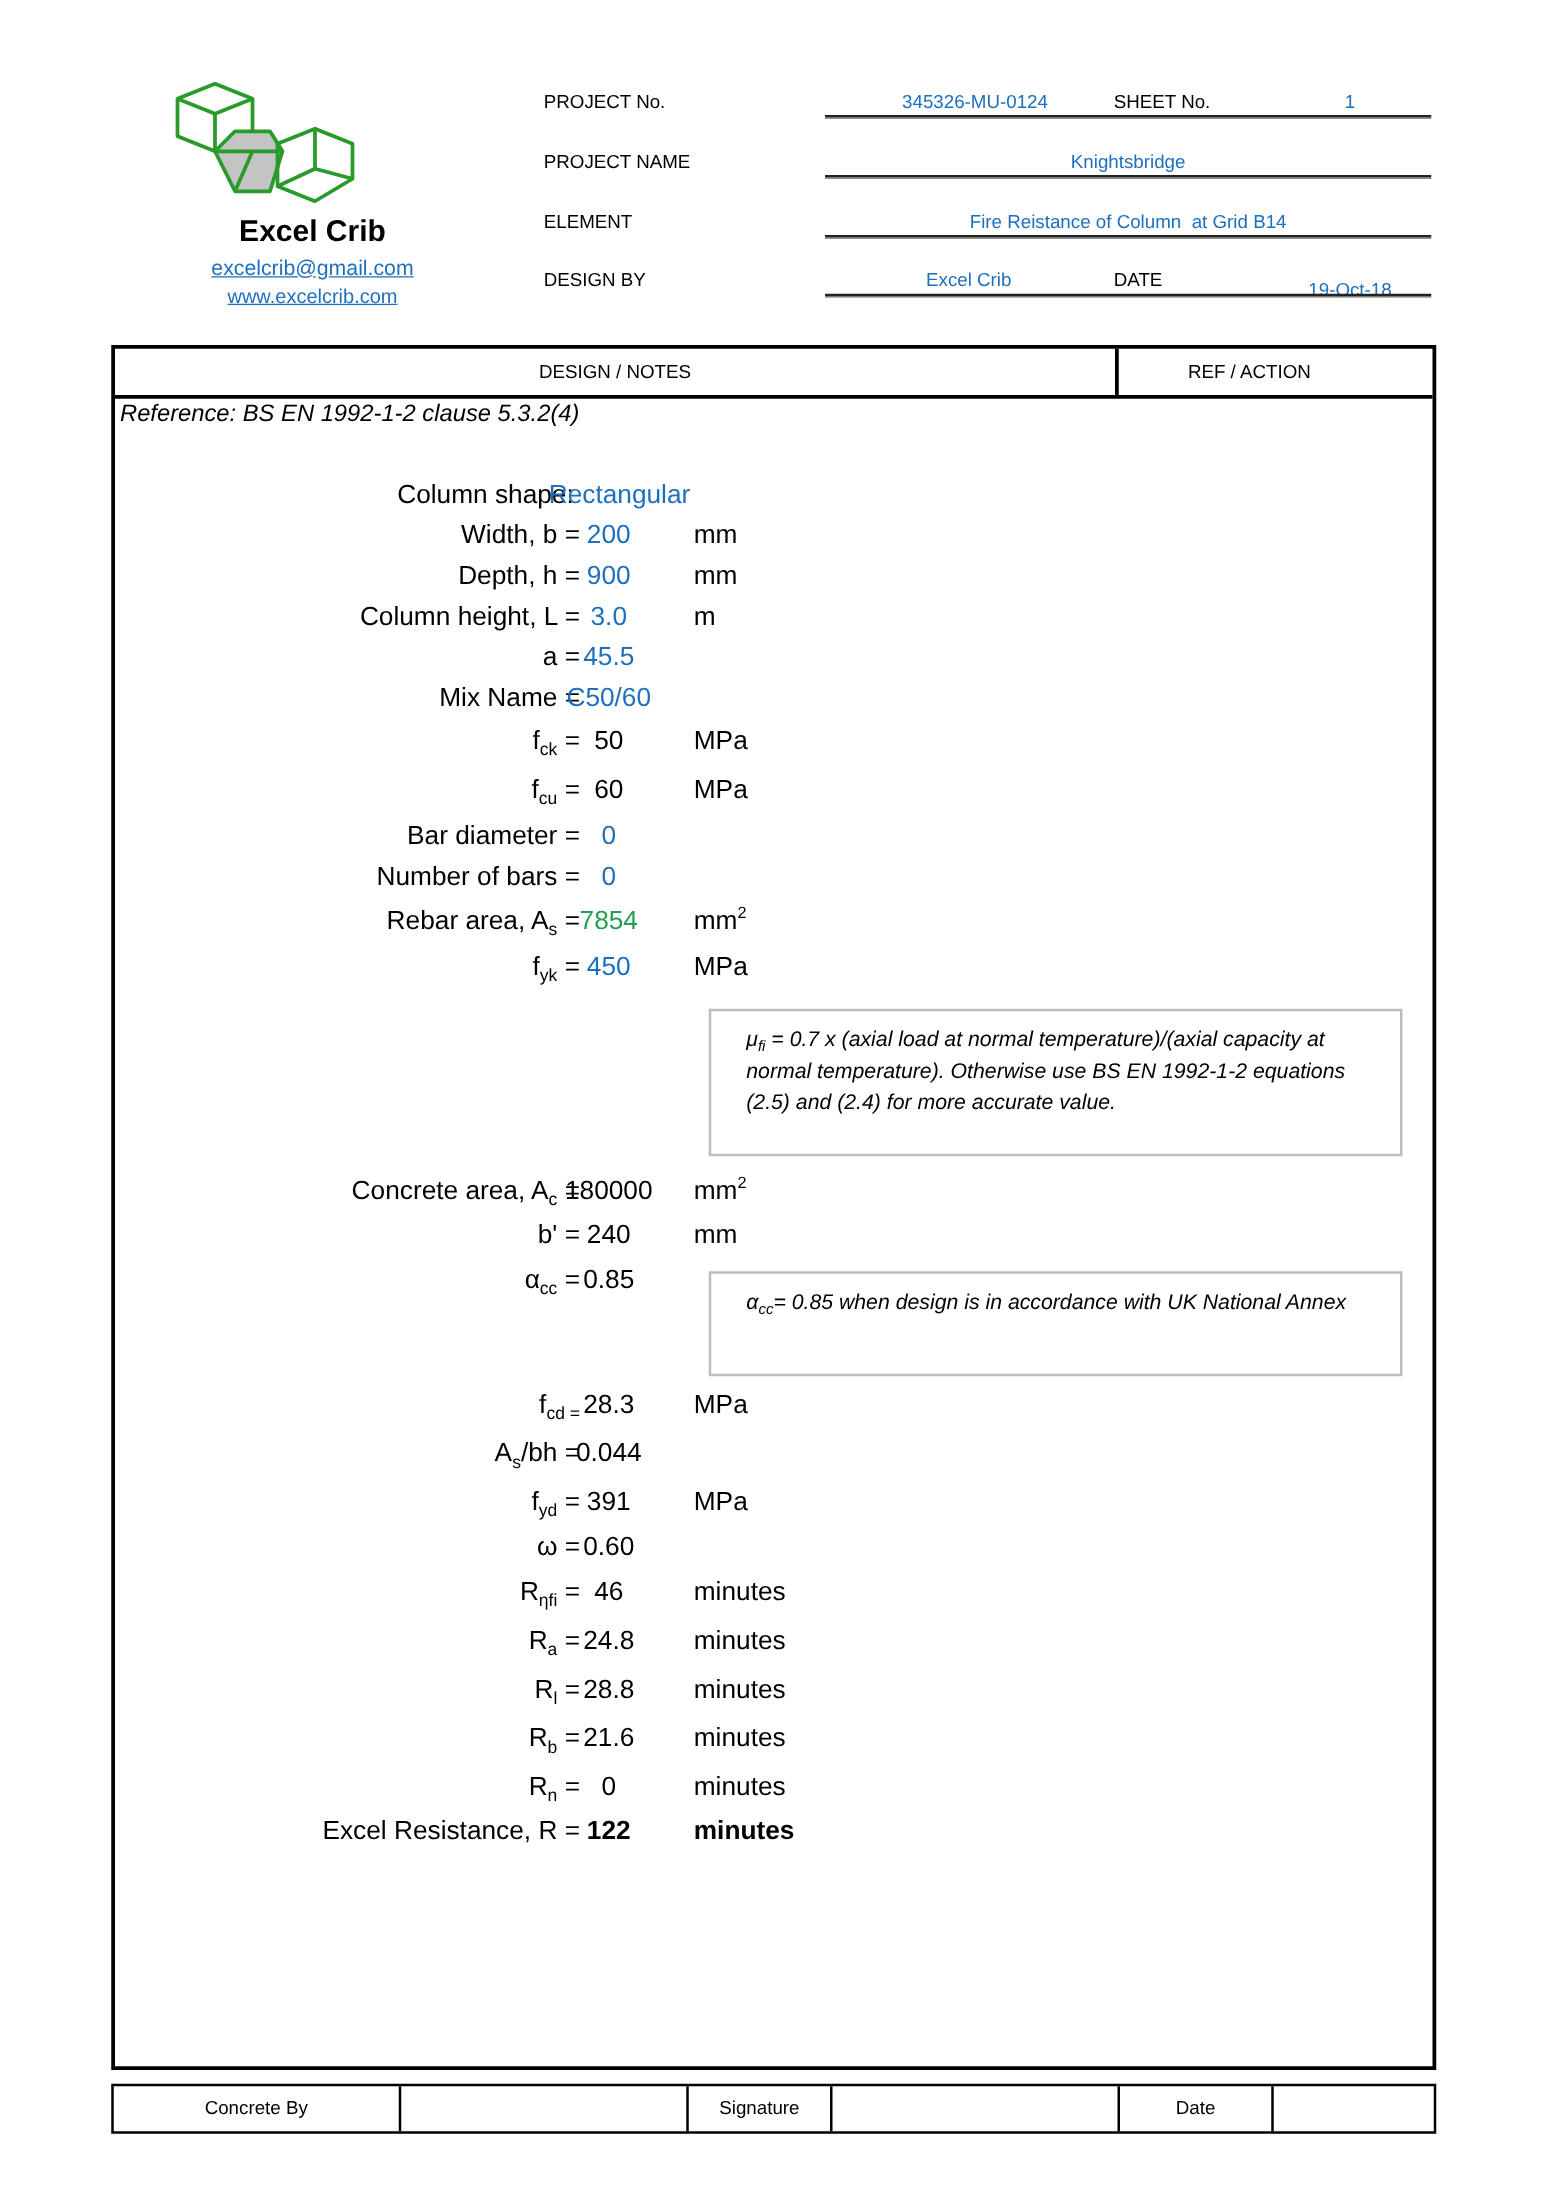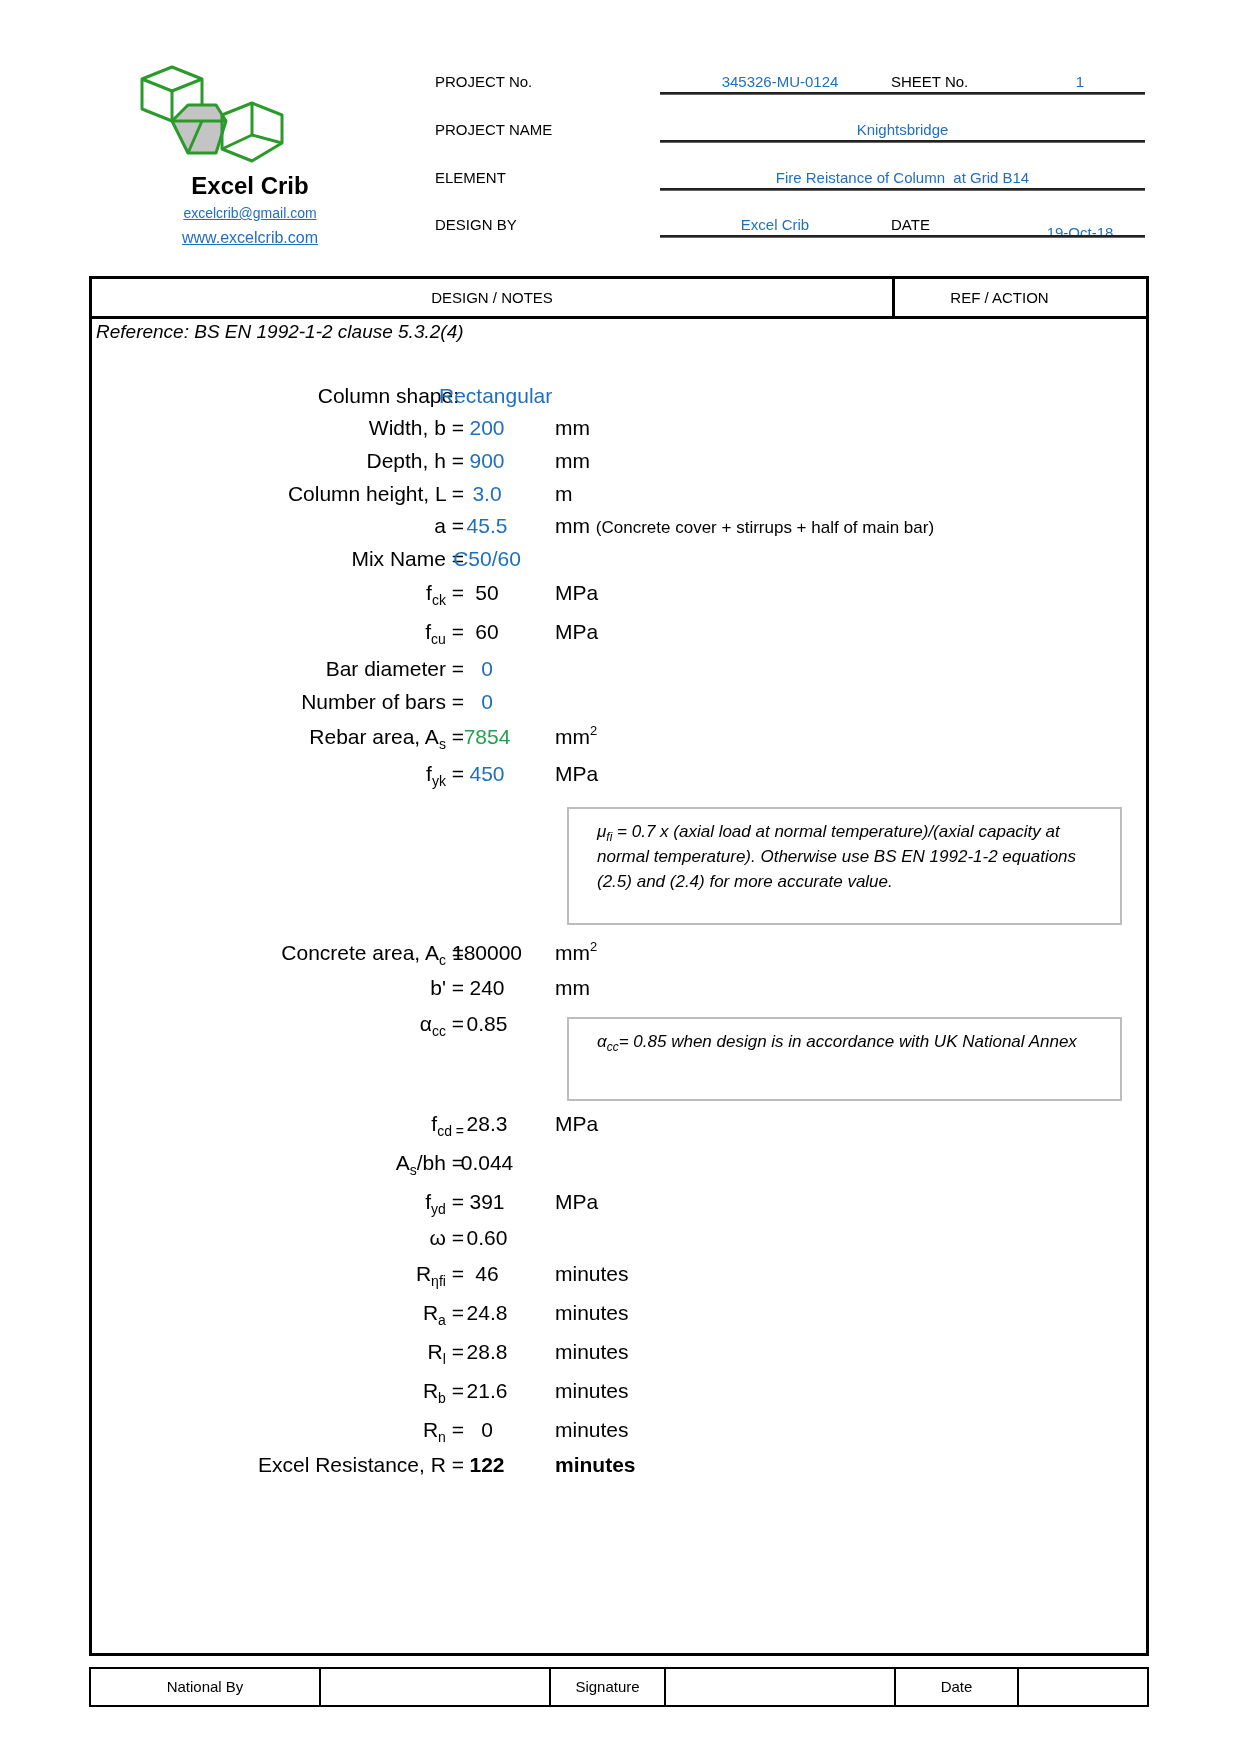--- a/index.html
+++ b/index.html
@@ -10,7 +10,7 @@
   .hdr-line { position:absolute; height:0; border-top:2px solid #222; border-bottom:1px solid #666; }
   .brand { position:absolute; left:140px; width:220px; text-align:center; }
   .brand-name { top:170px; font-size:24px; font-weight:bold; }
-  .brand-link { font-size:14px; color:#1f6fbf; text-decoration:underline; }
+  .brand-link { font-size:17px; color:#1f6fbf; text-decoration:underline; }
   .frame { position:absolute; left:89px; top:276px; width:1060px; height:1380px; border:3px solid #000; box-sizing:border-box; }
   .frame-head { position:absolute; left:0; top:0; width:100%; height:40px; border-bottom:3px solid #000; box-sizing:border-box; }
   .fh-cell { position:absolute; top:0; height:37px; line-height:37px; text-align:center; font-size:15px; }

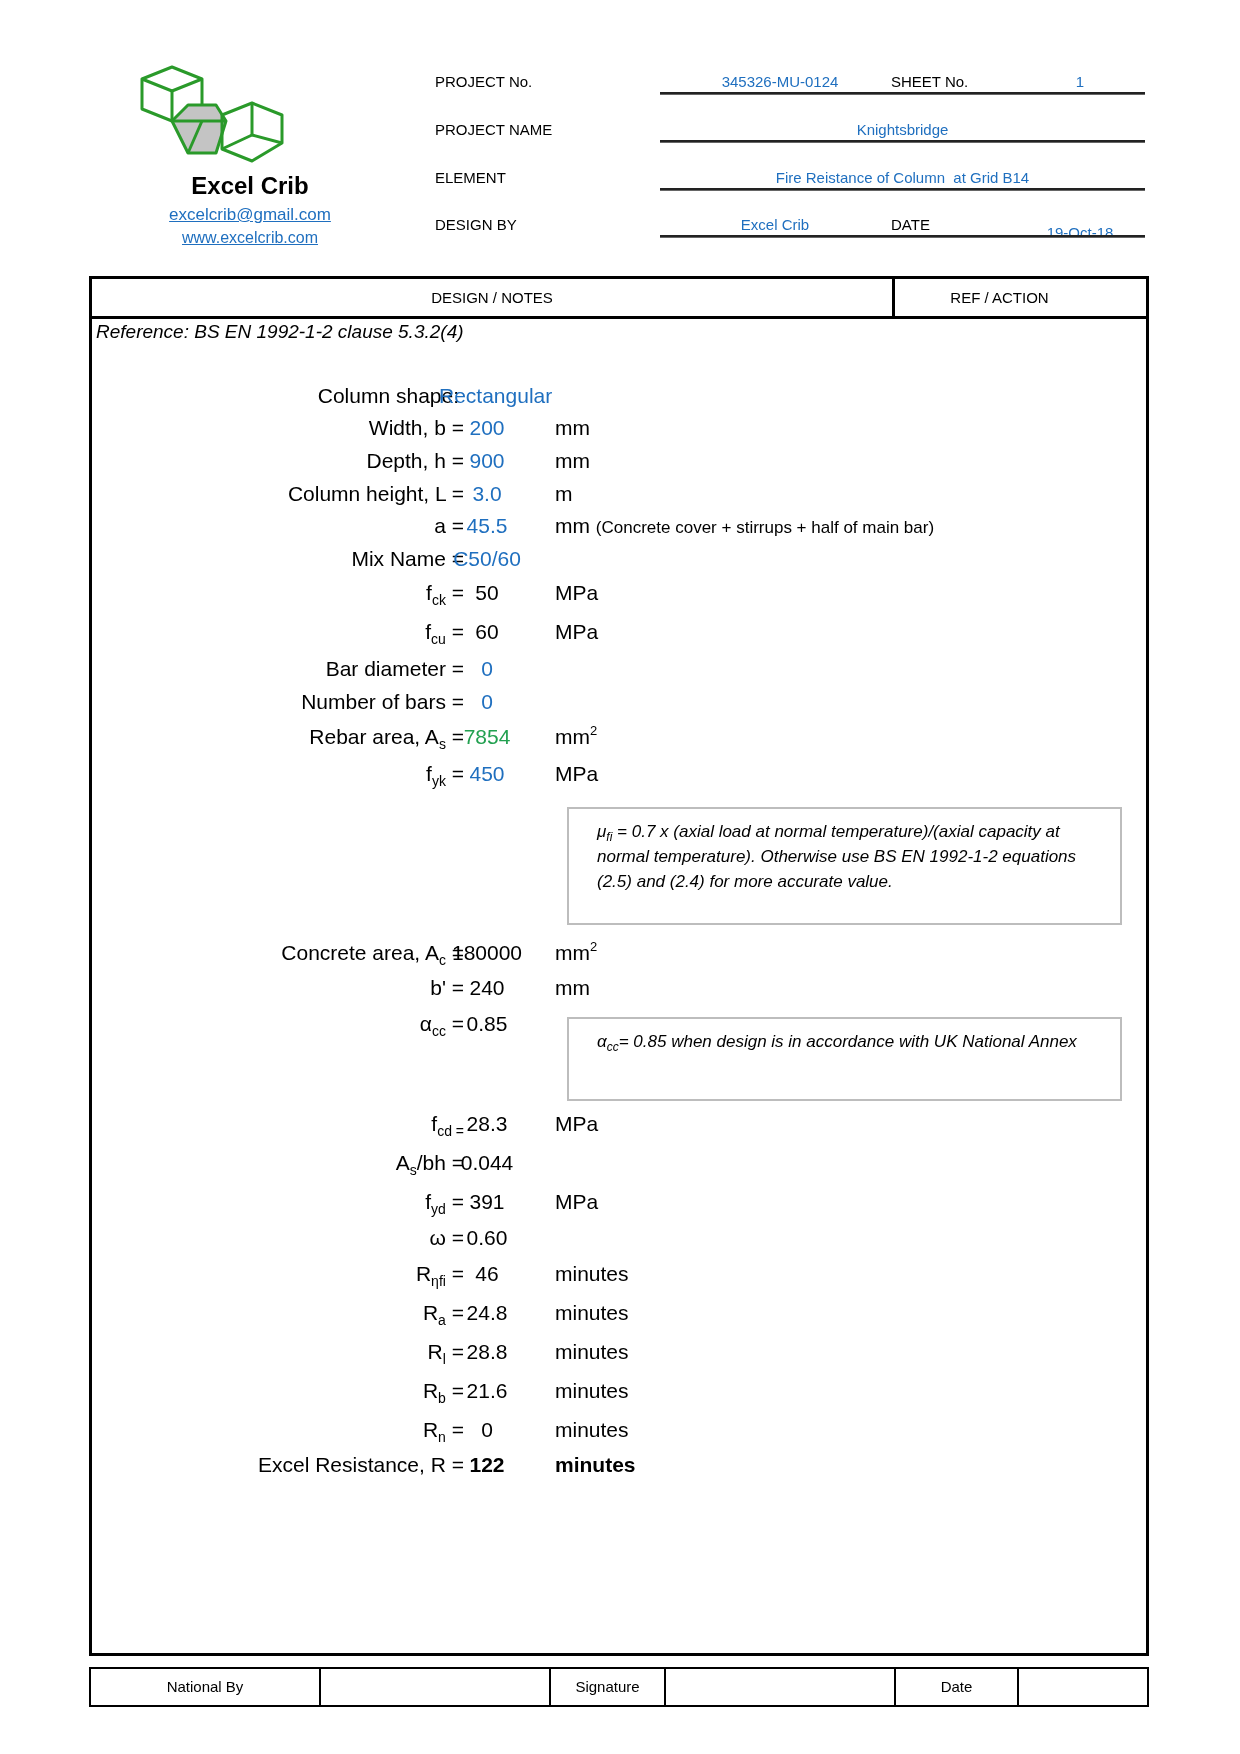--- a/index.html
+++ b/index.html
@@ -102,7 +102,6 @@
   <div class="row" style="top:235px;">
     <span class="lbl">a =</span>
     <span class="val blue" style="left:335px;">45.5</span>
-    <span class="unit"><span>mm</span> <small>(Concrete cover + stirrups + half of main bar)</small></span>
   </div>
   <div class="row" style="top:268px;">
     <span class="lbl">Mix Name =</span>

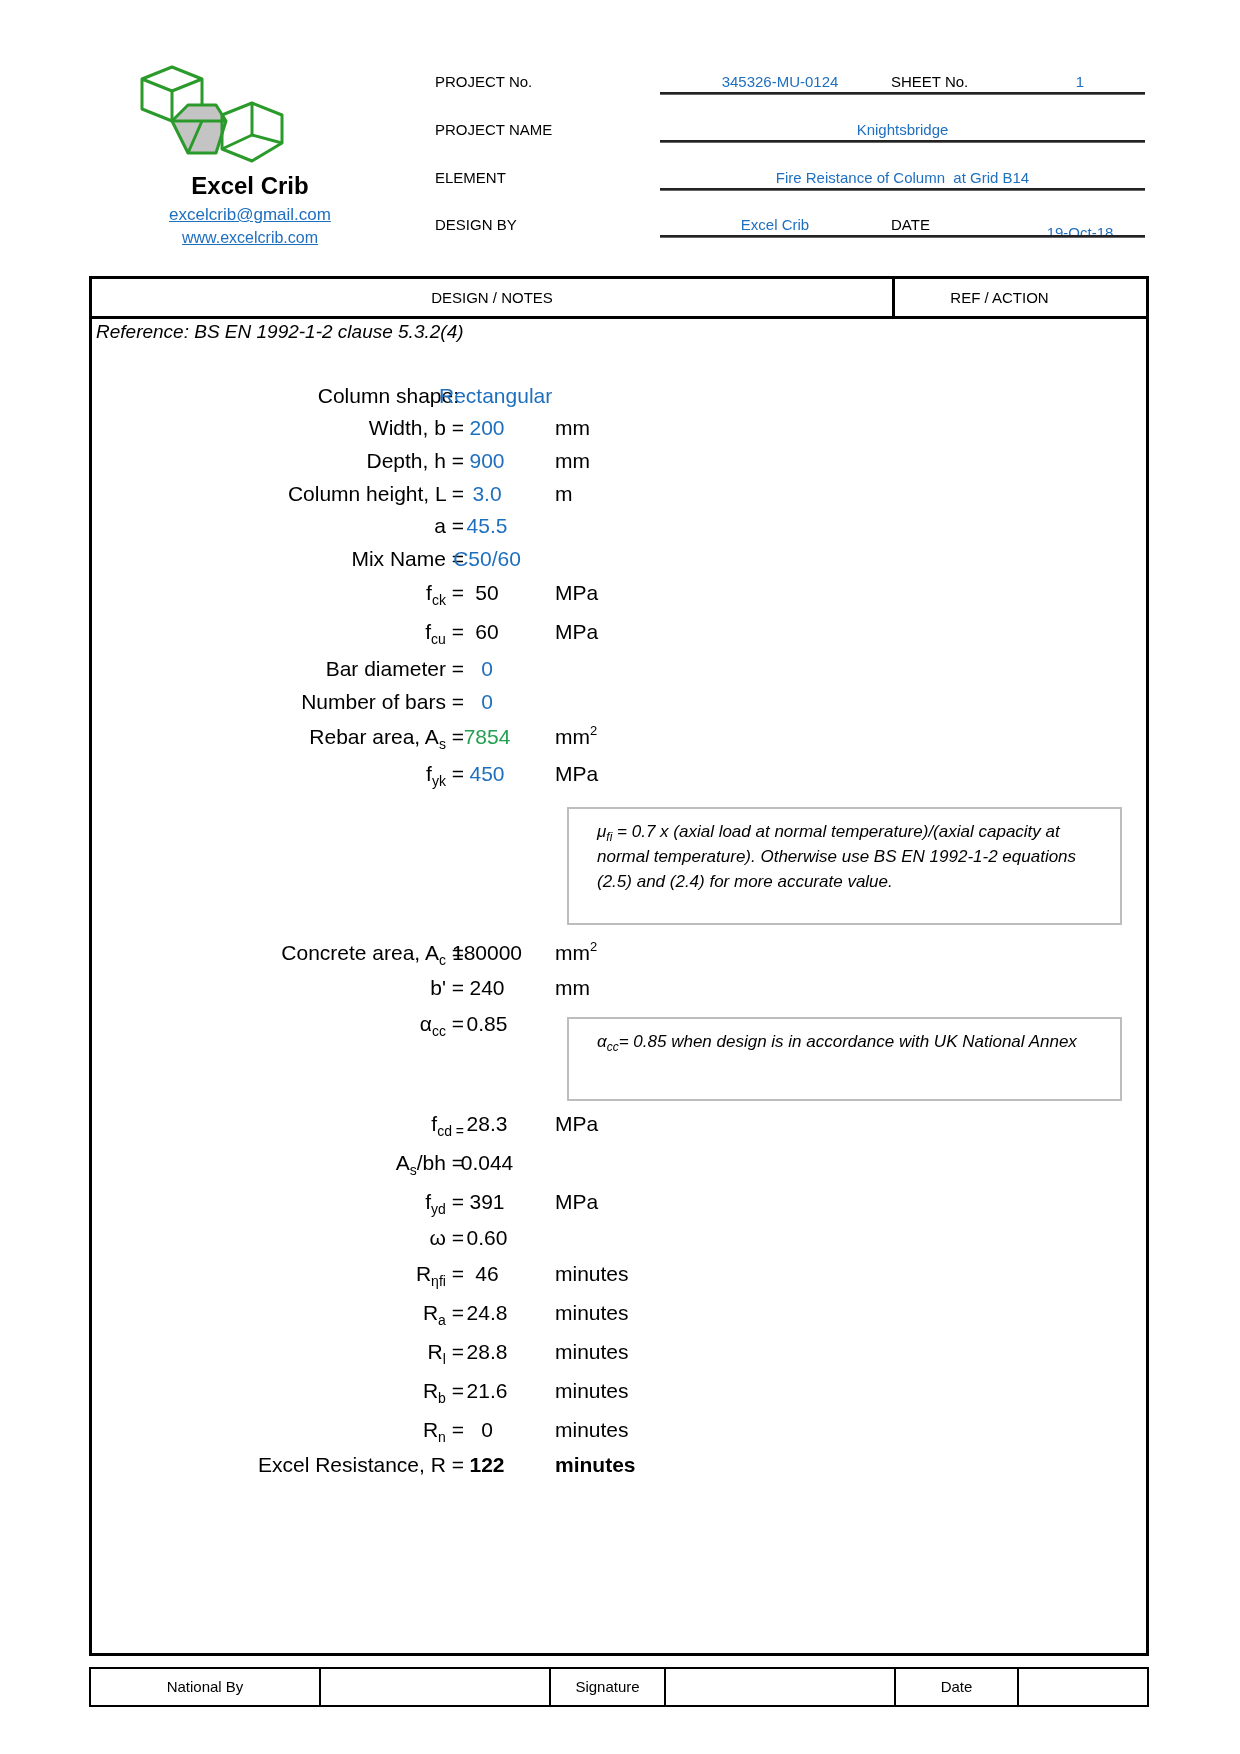--- a/index.html
+++ b/index.html
@@ -210,7 +210,7 @@
 </div>
 
 <div class="foot">
-  <div class="foot-cell" style="width:230px;">National By</div>
+  <div class="foot-cell" style="width:230px;">Concrete By</div>
   <div class="foot-cell" style="width:230px;"></div>
   <div class="foot-cell" style="width:115px;">Signature</div>
   <div class="foot-cell" style="width:230px;"></div>

